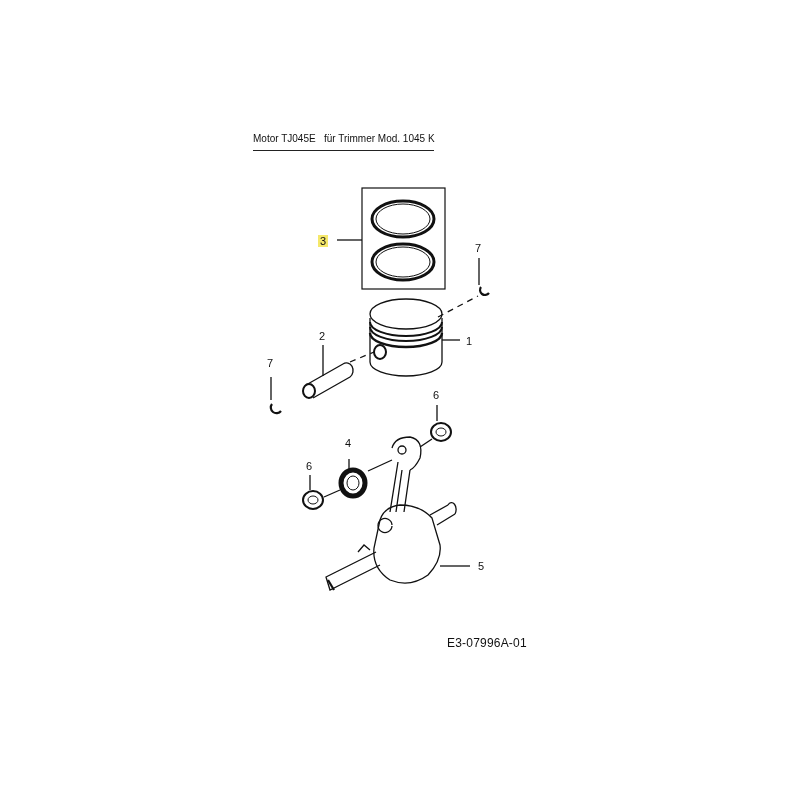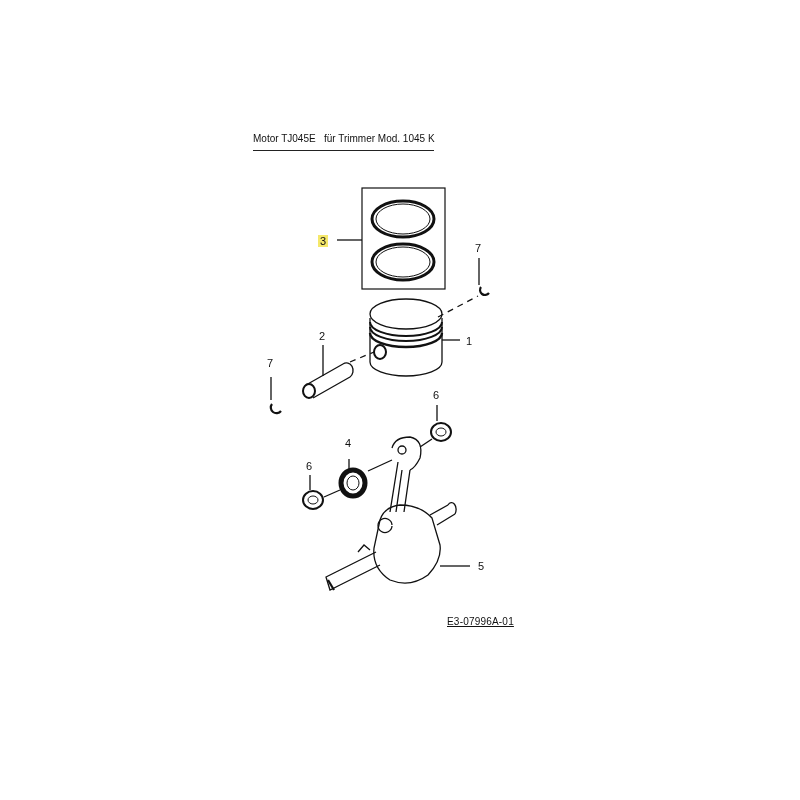--- a/index.html
+++ b/index.html
@@ -9,7 +9,7 @@
   svg.diagram { position:absolute; left:0; top:0; }
   .lbl { position:absolute; font-size:11px; line-height:12px; }
   .lbl.hl { background:#f5e86a; padding:0 2px; }
-  .code { position:absolute; left:447px; top:616px; font-size:10px; letter-spacing:0.2px;text-decoration:underline; }
+  .code { position:absolute; left:447px; top:636px; font-size:12px; letter-spacing:0.2px; }
 </style>
 </head>
 <body>

